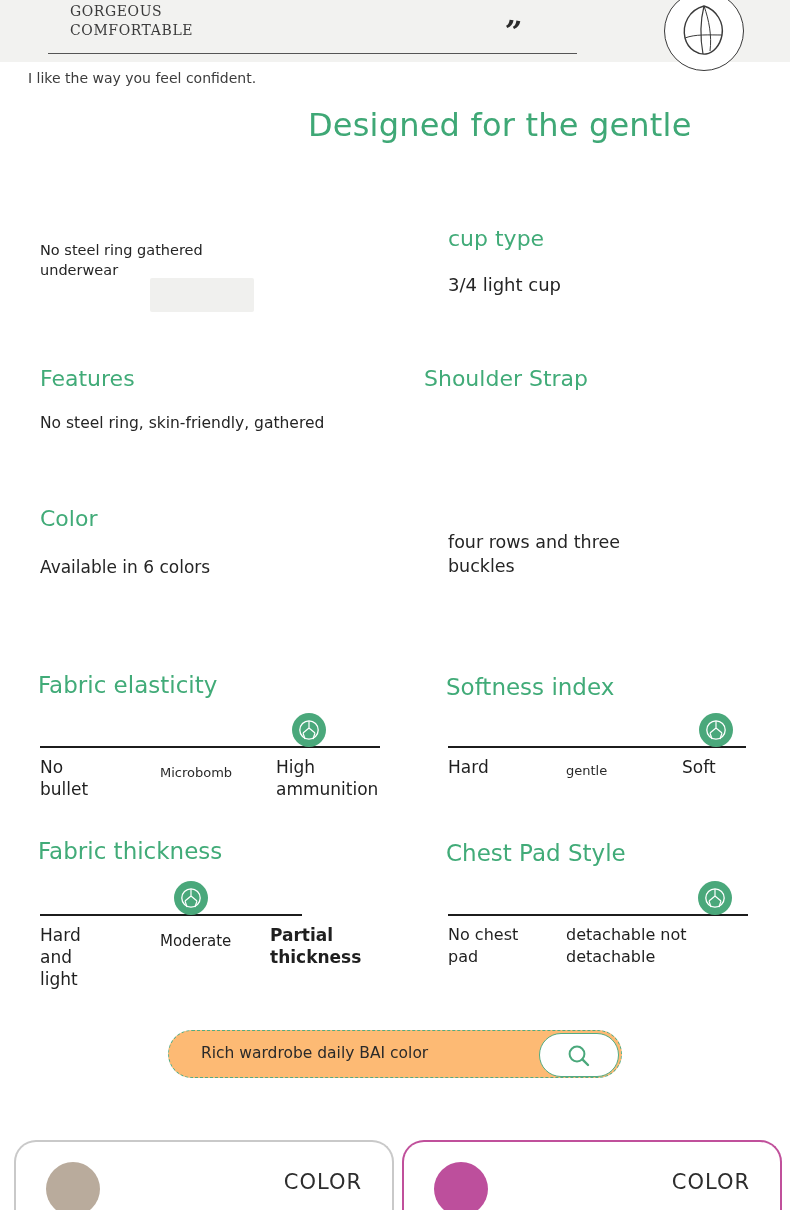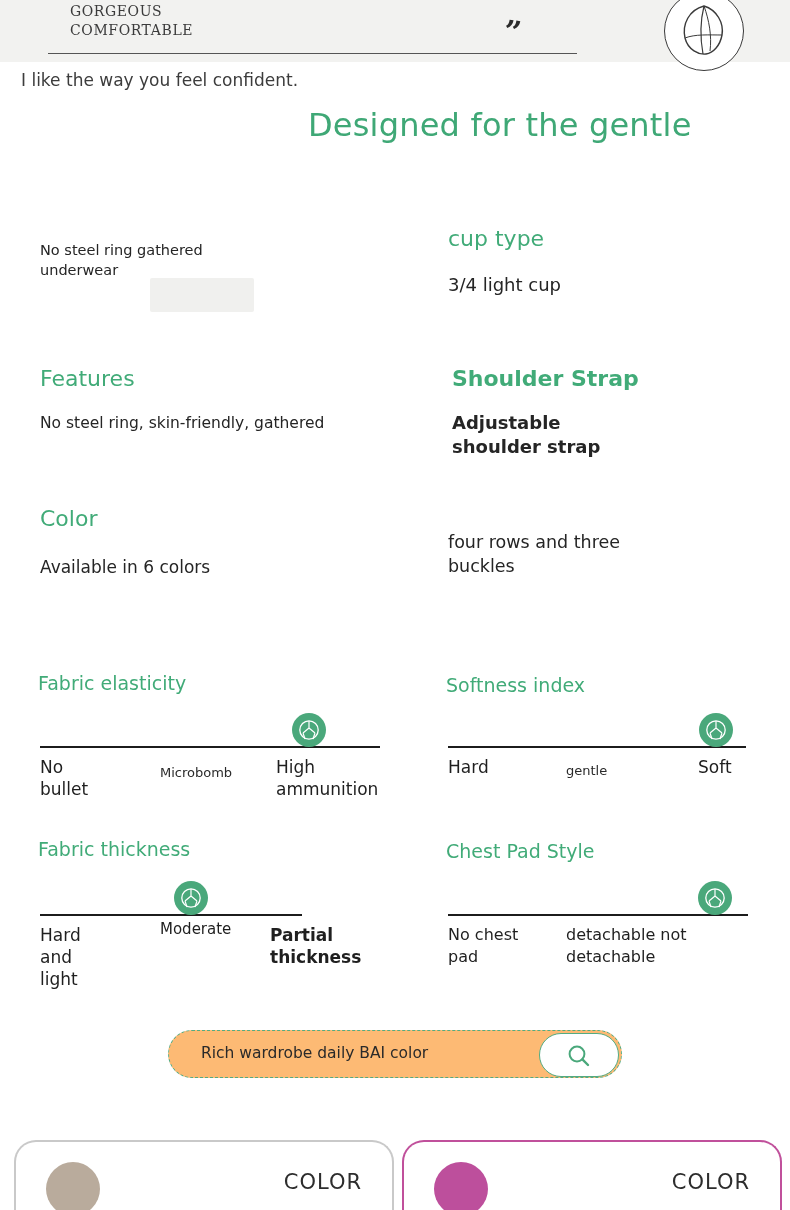--- a/index.html
+++ b/index.html
@@ -59,8 +59,8 @@
 
   .sub-line {
     position: absolute;
-    left: 21px; top: 70px;
-    font-size: 17px;
+    left: 28px; top: 70px;
+    font-size: 14px;
     color: #3c3c3c;
   }
 

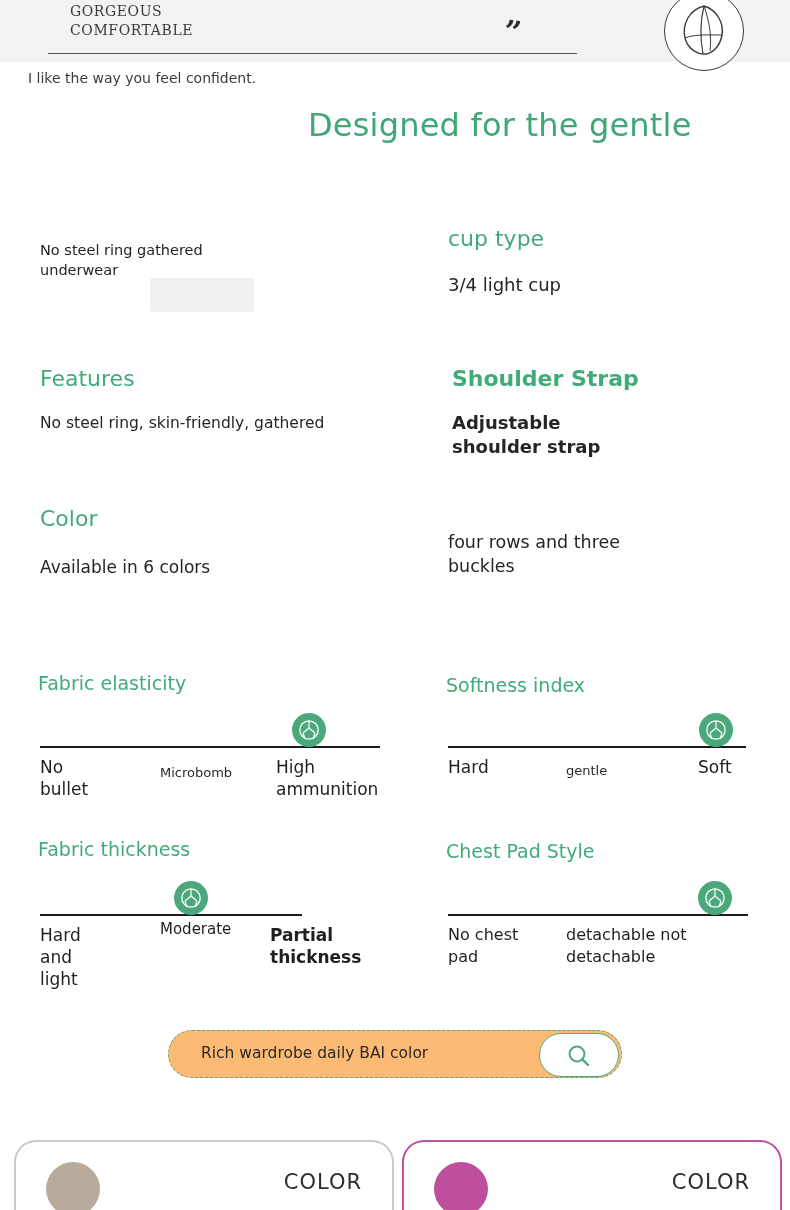--- a/index.html
+++ b/index.html
@@ -218,7 +218,7 @@
   <div class="s-val" style="font-size:15.5px; margin-top:20px;">No steel ring, skin-friendly, gathered</div>
 </div>
 
-<div class="spec narrow" style="left:452px; top:366px;font-weight:bold;">
+<div class="spec narrow" style="left:424px; top:366px;">
   <div class="s-title">Shoulder Strap</div>
   <div class="s-val" style="font-size:18px; width:175px; margin-top:20px;">Adjustable shoulder strap</div>
 </div>

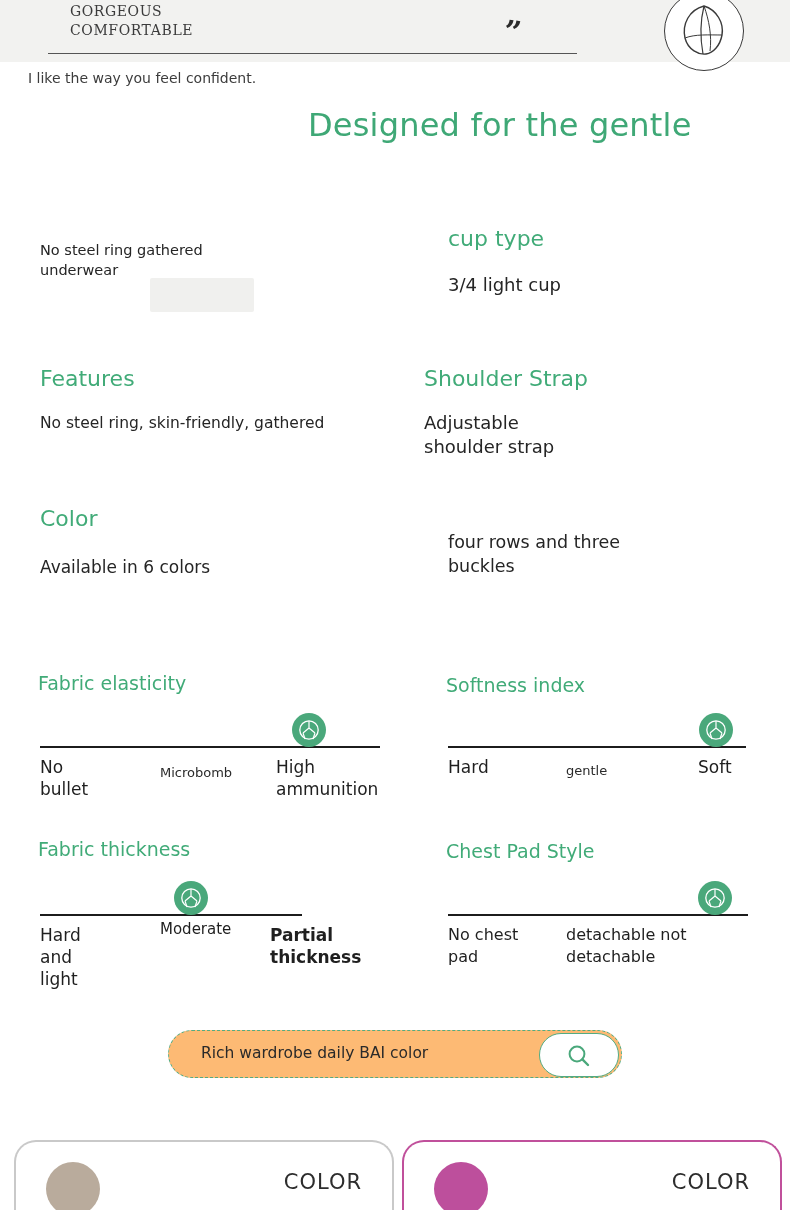--- a/index.html
+++ b/index.html
@@ -220,7 +220,6 @@
 
 <div class="spec narrow" style="left:424px; top:366px;">
   <div class="s-title">Shoulder Strap</div>
-  <div class="s-val" style="font-size:18px; width:175px; margin-top:20px;">Adjustable shoulder strap</div>
 </div>
 
 <div class="spec wide" style="left:40px; top:506px;">

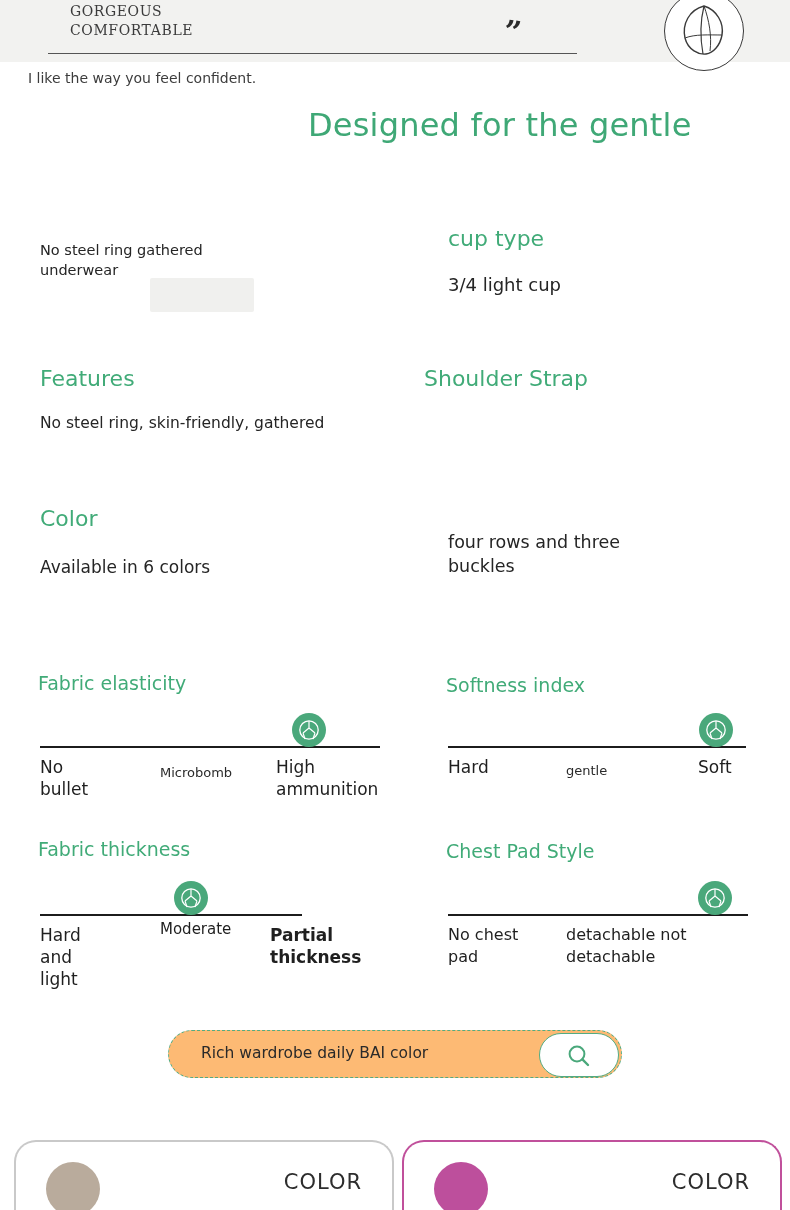--- a/index.html
+++ b/index.html
@@ -104,7 +104,7 @@
     position: absolute;
   }
   .slider .sl-title {
-    font-size: 19px;
+    font-size: 23px;
     color: #41ab78;
     white-space: nowrap;
   }

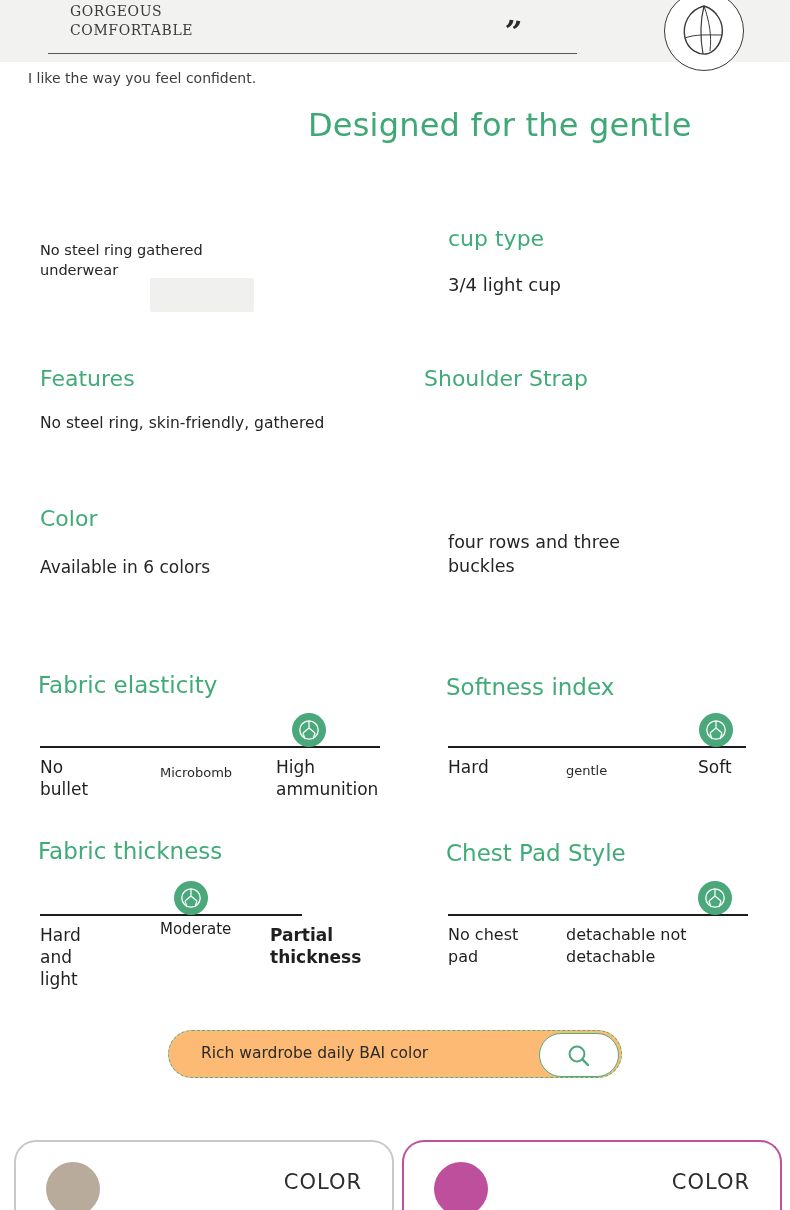--- a/index.html
+++ b/index.html
@@ -256,7 +256,7 @@
   </div>
   <div class="sl-label" style="left:2px;   top:82px;">Hard</div>
   <div class="sl-label small" style="left:120px; top:86px;">gentle</div>
-  <div class="sl-label" style="left:252px; top:82px;text-align:right;">Soft</div>
+  <div class="sl-label" style="left:236px; top:82px;text-align:right;">Soft</div>
 </div>
 
 <div class="slider" style="left:38px; top:838px;">

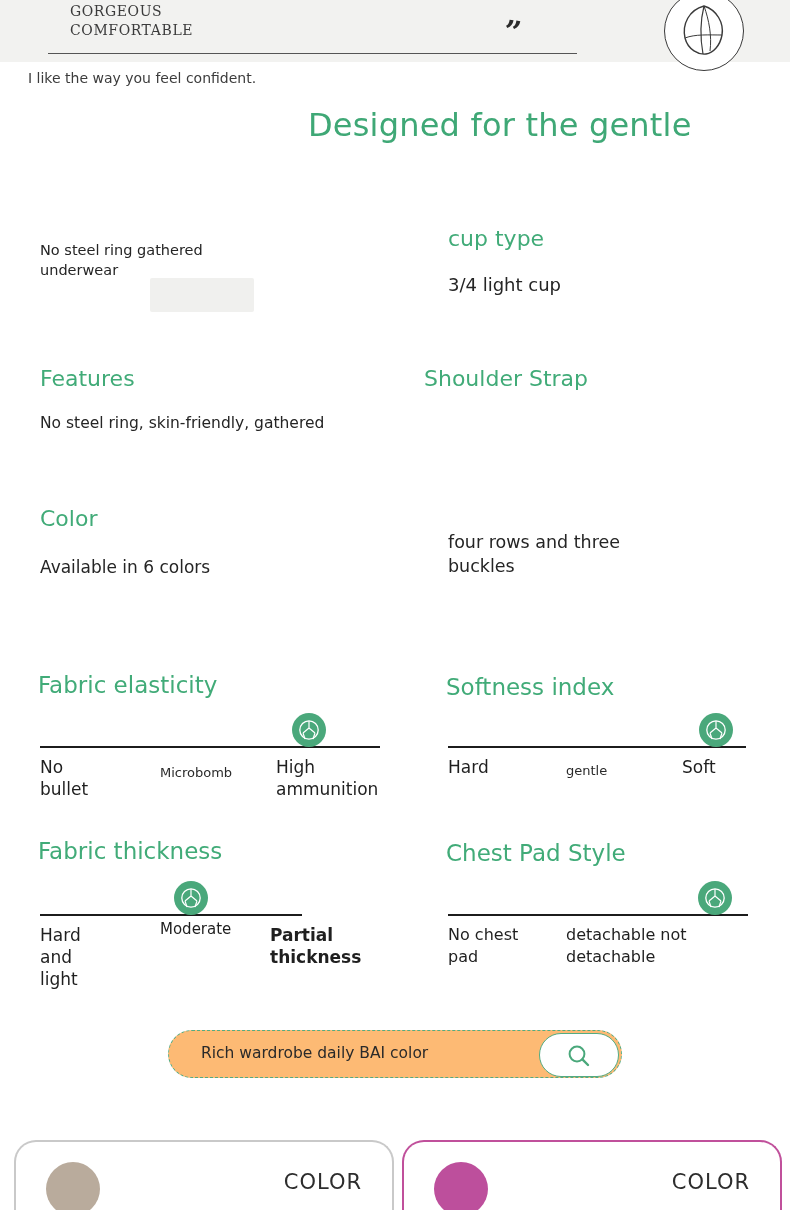--- a/index.html
+++ b/index.html
@@ -269,7 +269,7 @@
     </svg>
   </div>
   <div class="sl-label" style="left:2px;   top:86px; width:66px;">Hard and light</div>
-  <div class="sl-label" style="left:122px; top:80px; width:86px; font-size:15px;">Moderate</div>
+  <div class="sl-label" style="left:122px; top:92px; width:86px; font-size:15px;">Moderate</div>
   <div class="sl-label" style="left:232px; top:86px; width:112px;font-weight:bold;">Partial thickness</div>
 </div>
 

